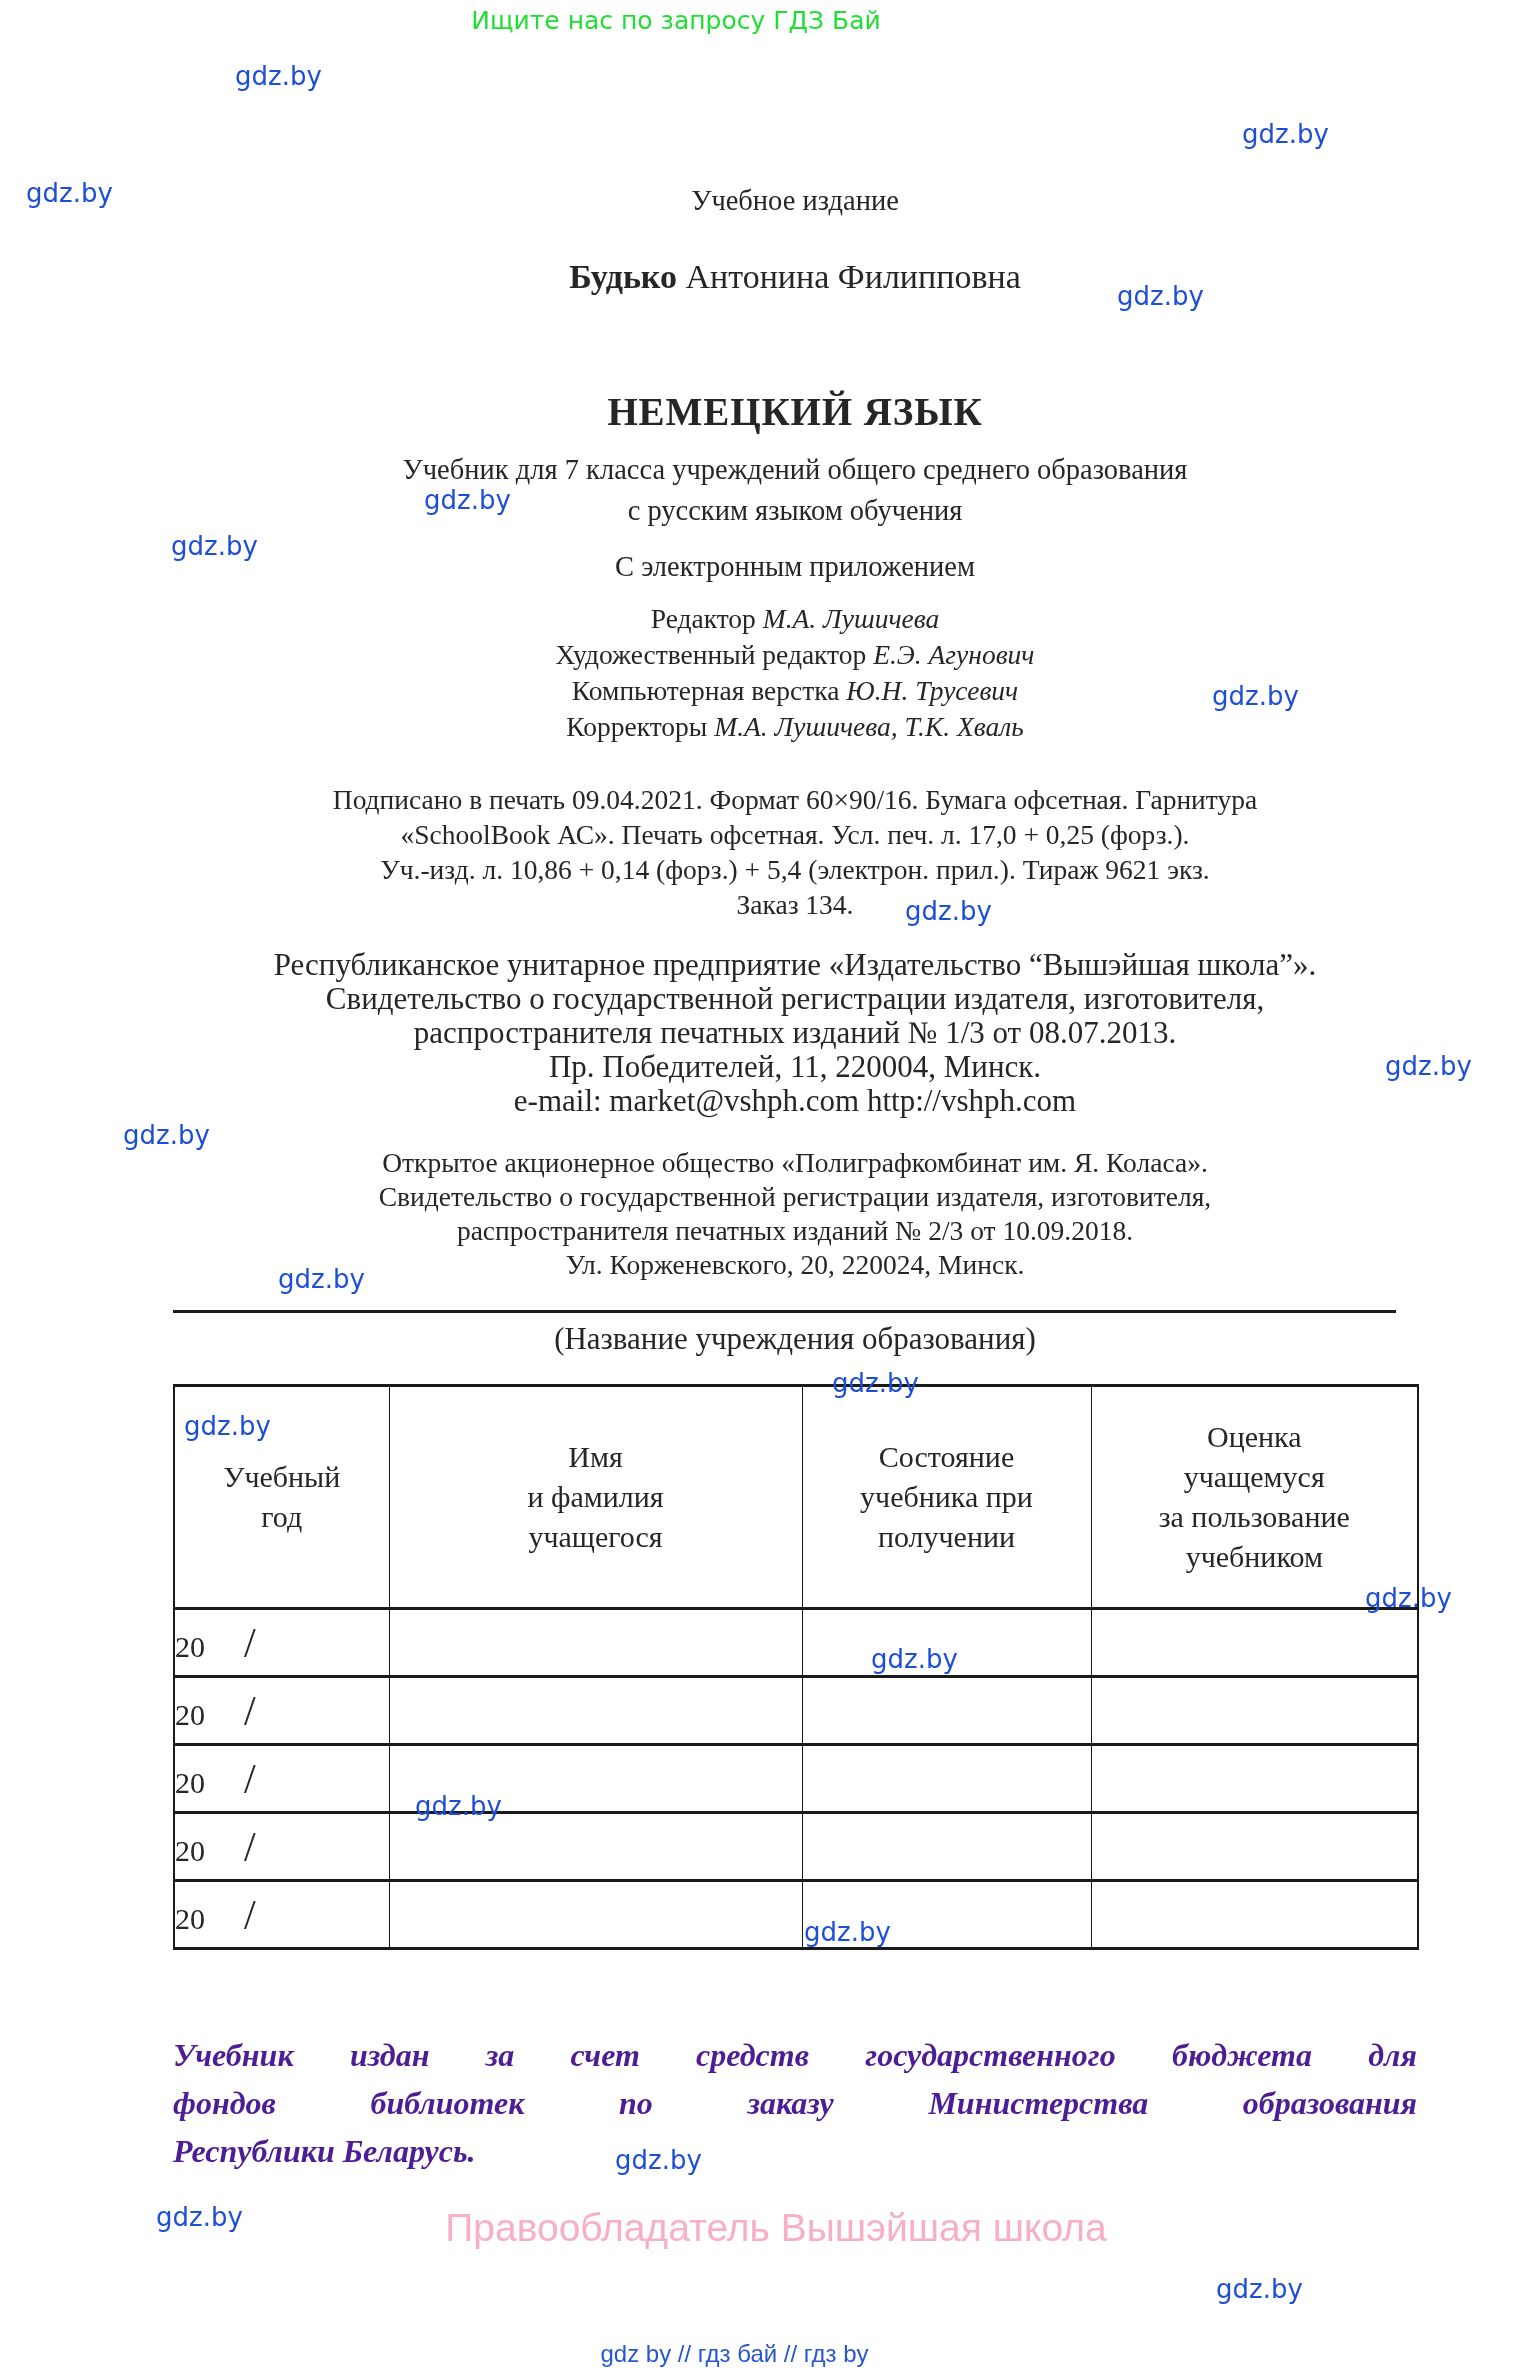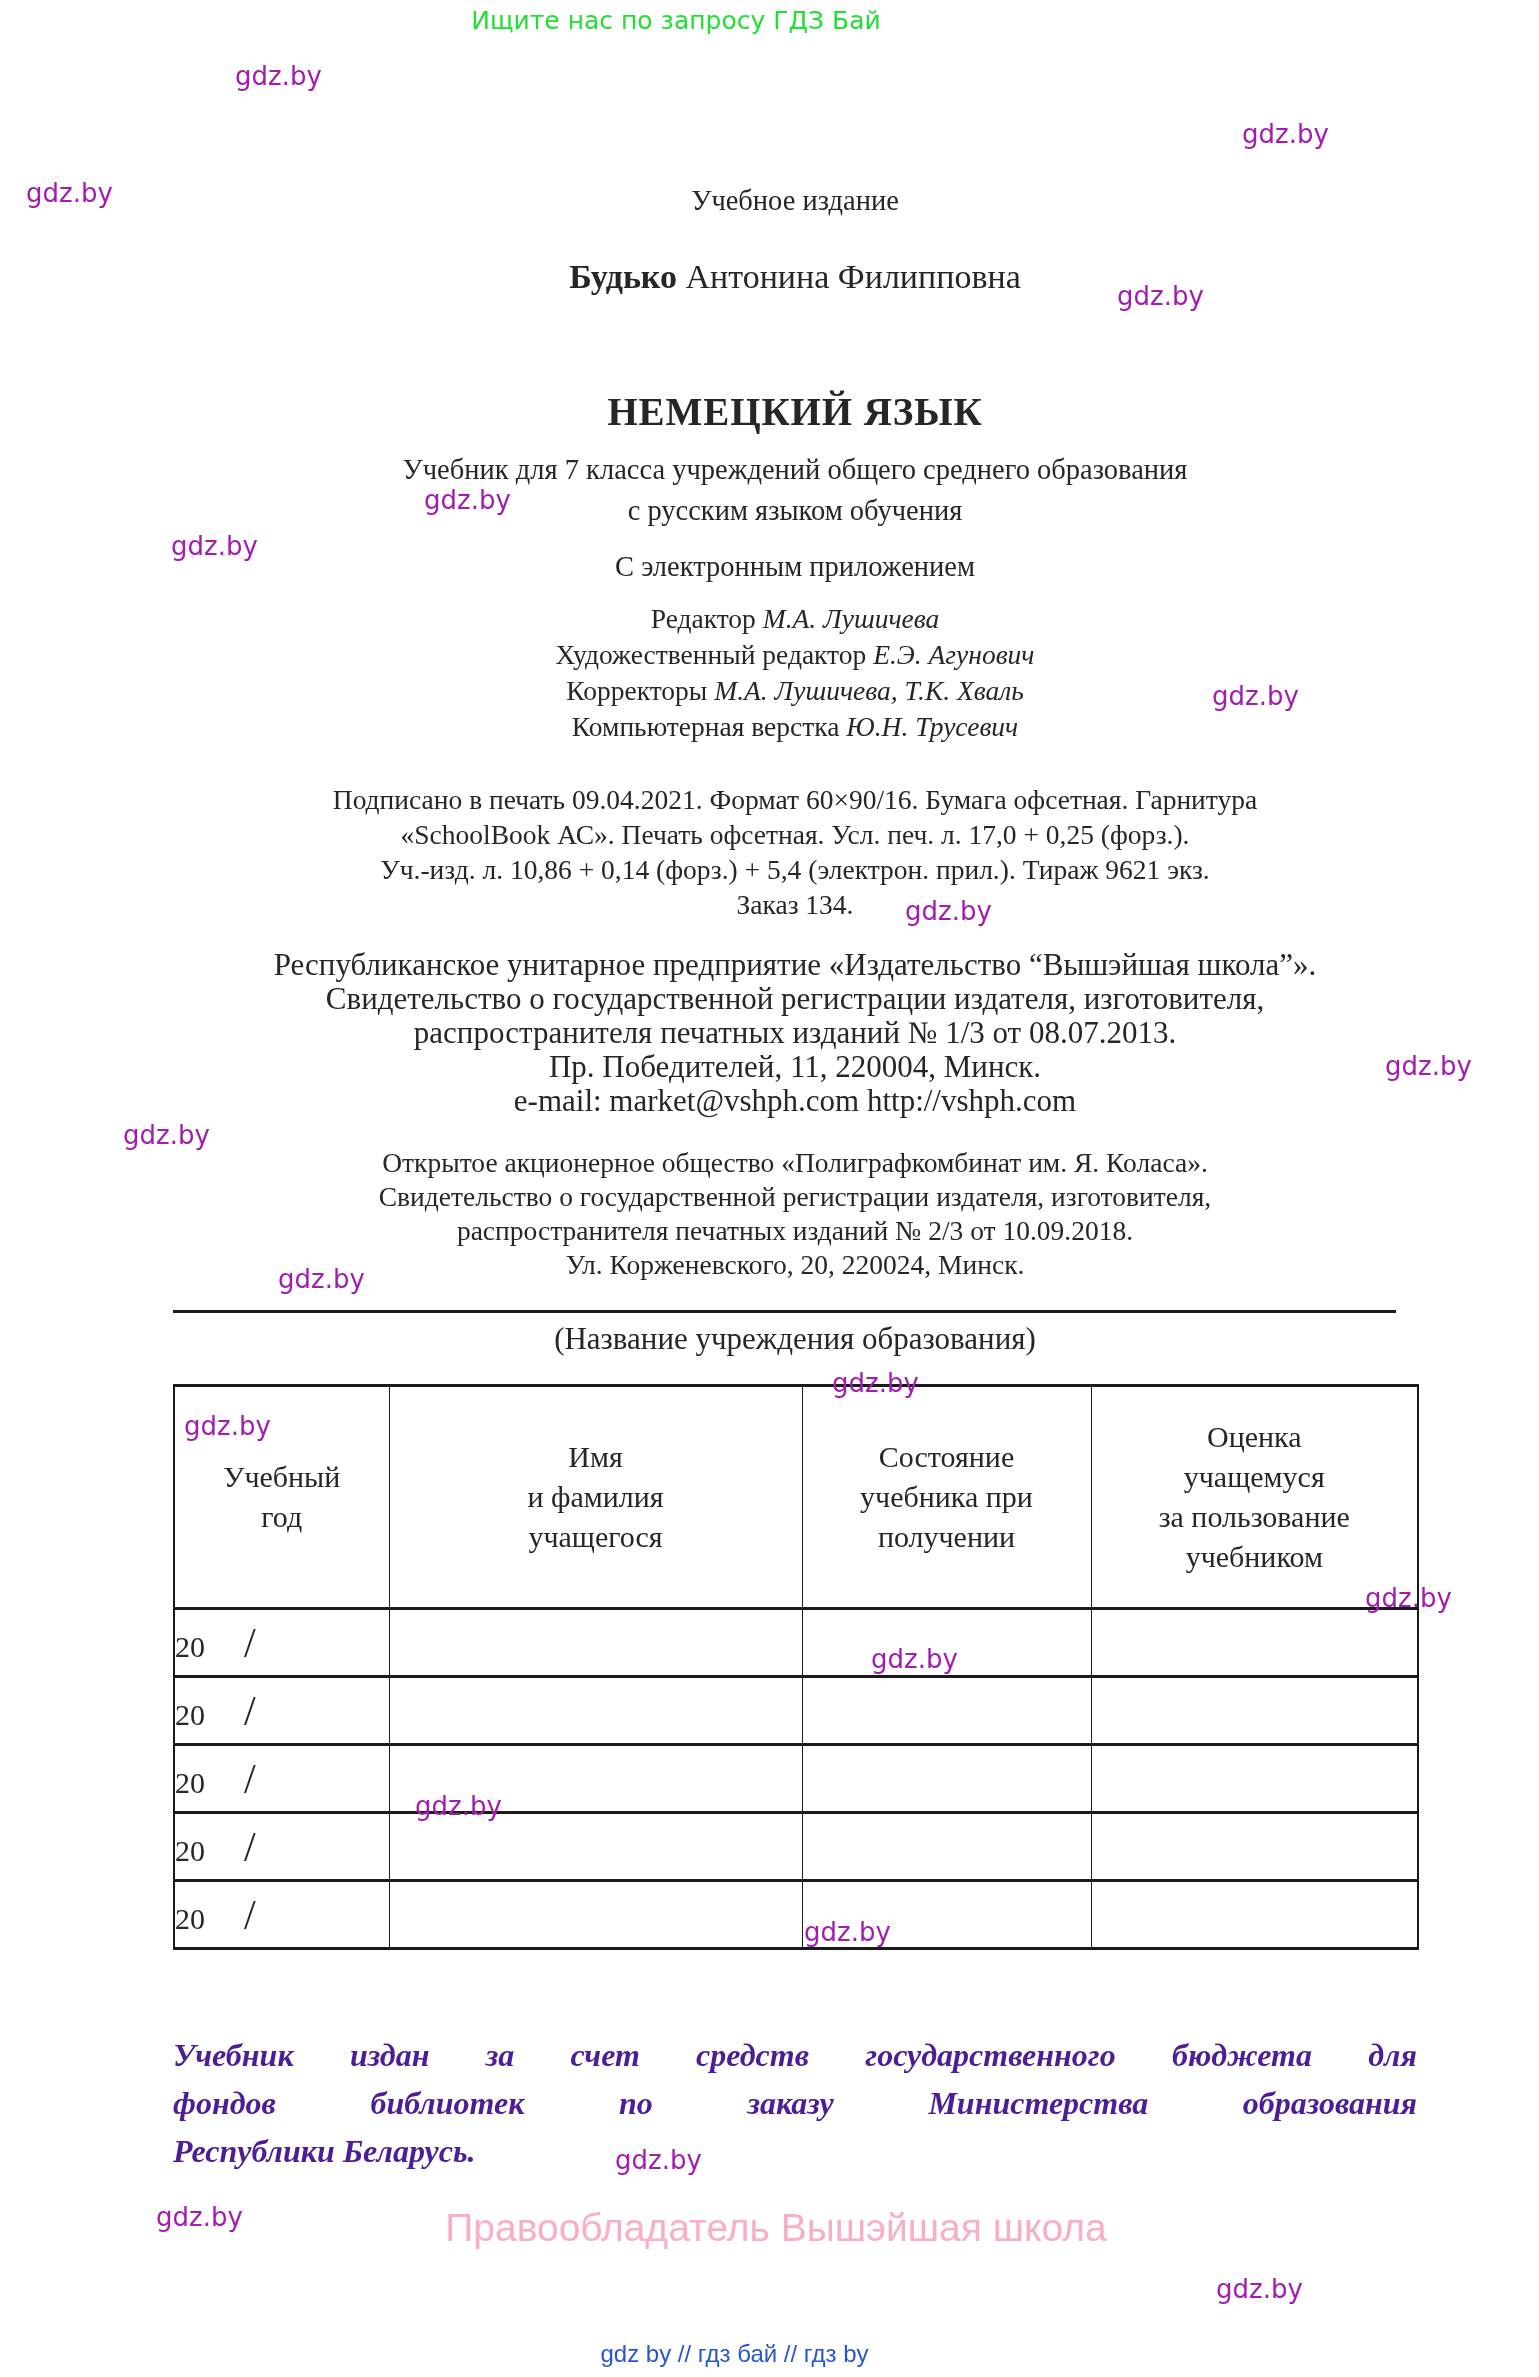--- a/index.html
+++ b/index.html
@@ -63,7 +63,7 @@
     font-family:"Liberation Sans","DejaVu Sans",sans-serif;font-size:24px;}
 
   .wm{position:absolute;font-family:"DejaVu Sans",sans-serif;
-      font-size:26px;color:#a21caf;z-index:5;white-space:nowrap;}
+      font-size:26px;color:#1d4ed8;z-index:5;white-space:nowrap;}
 </style>
 </head>
 <body>

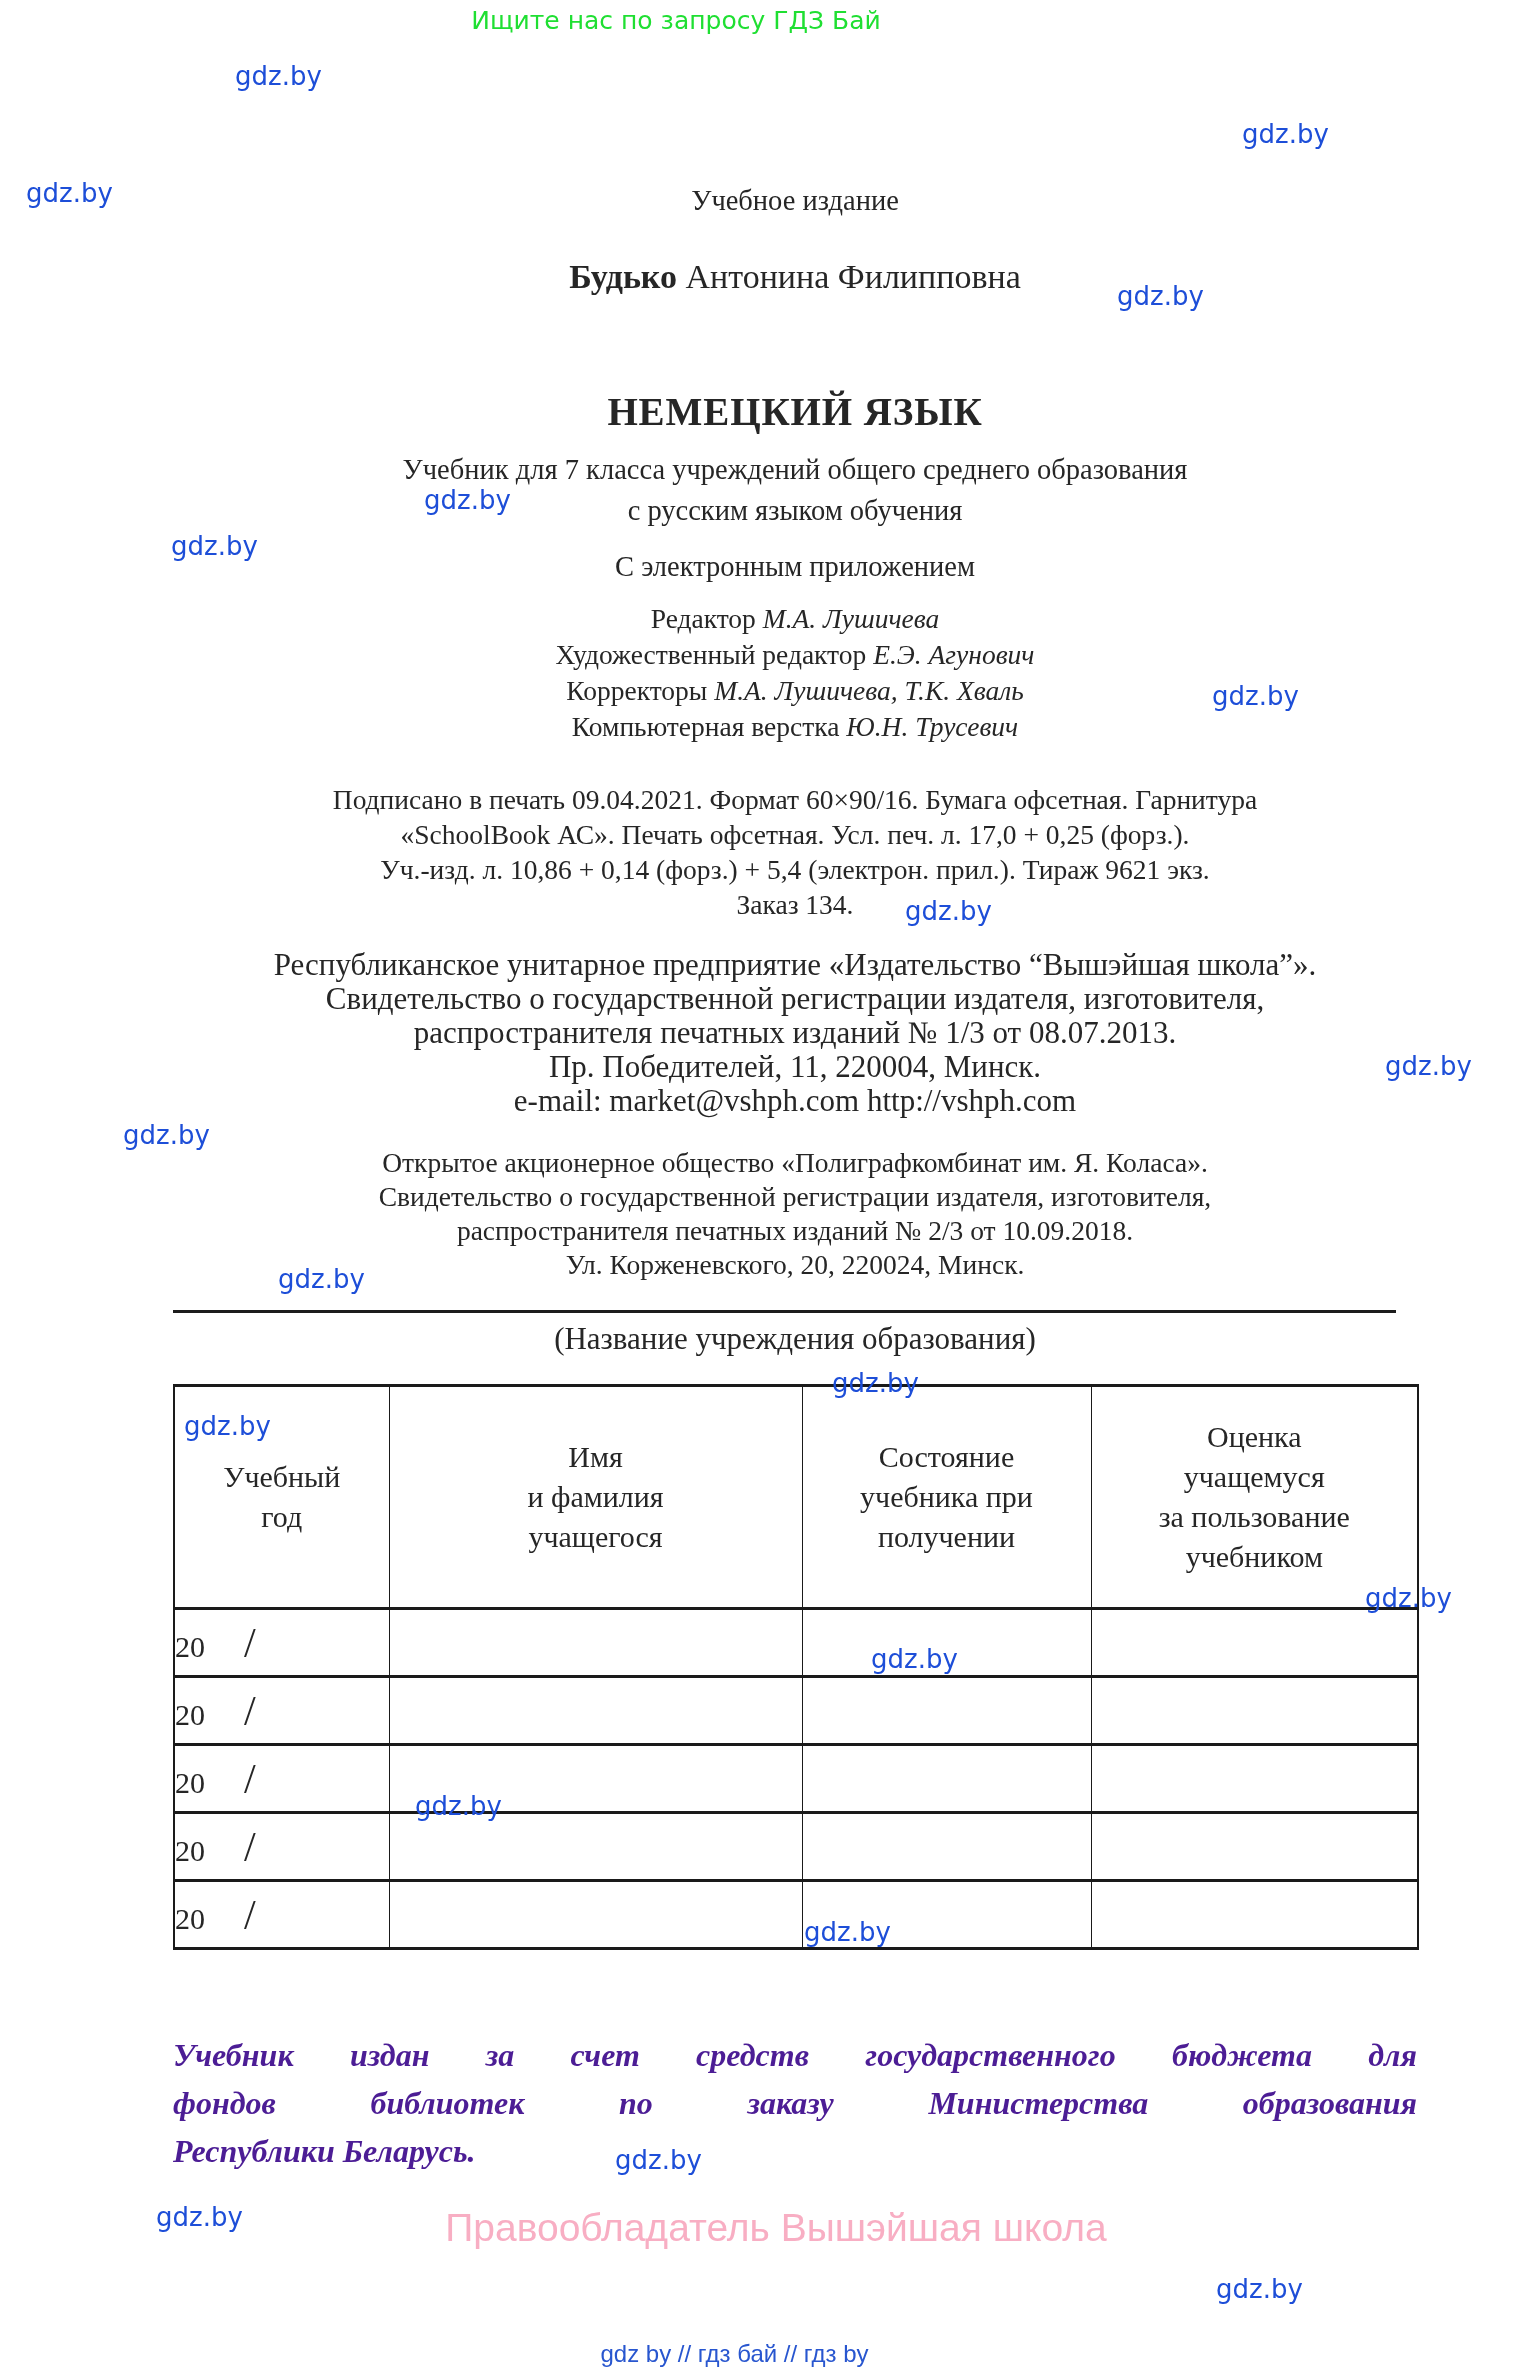--- a/index.html
+++ b/index.html
@@ -106,8 +106,8 @@
 <div class="col credits">
   <div><span>Редактор </span><i>М.А. Лушичева</i></div>
   <div><span>Художественный редактор </span><i>Е.Э. Агунович</i></div>
+  <div><span>Компьютерная верстка </span><i>Ю.Н. Трусевич</i></div>
   <div><span>Корректоры </span><i>М.А. Лушичева, Т.К. Хваль</i></div>
-  <div><span>Компьютерная верстка </span><i>Ю.Н. Трусевич</i></div>
 </div>
 
 <div class="col printinfo">

